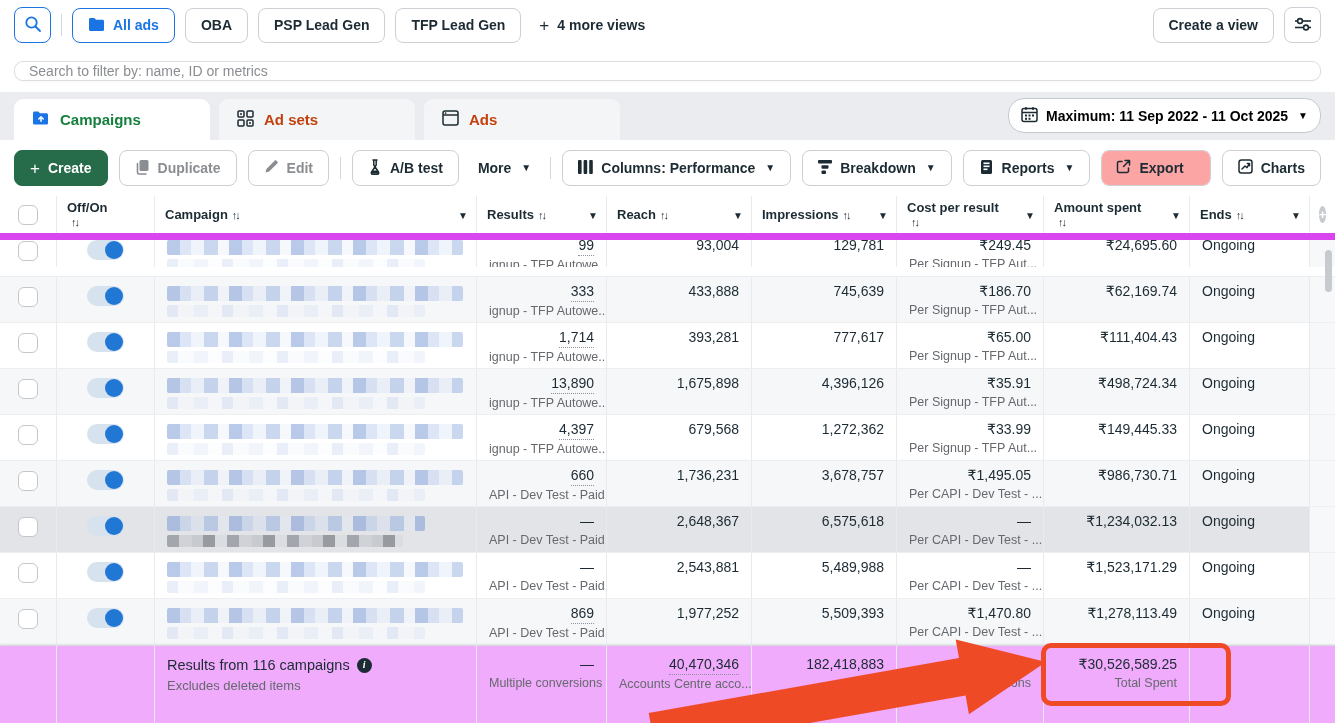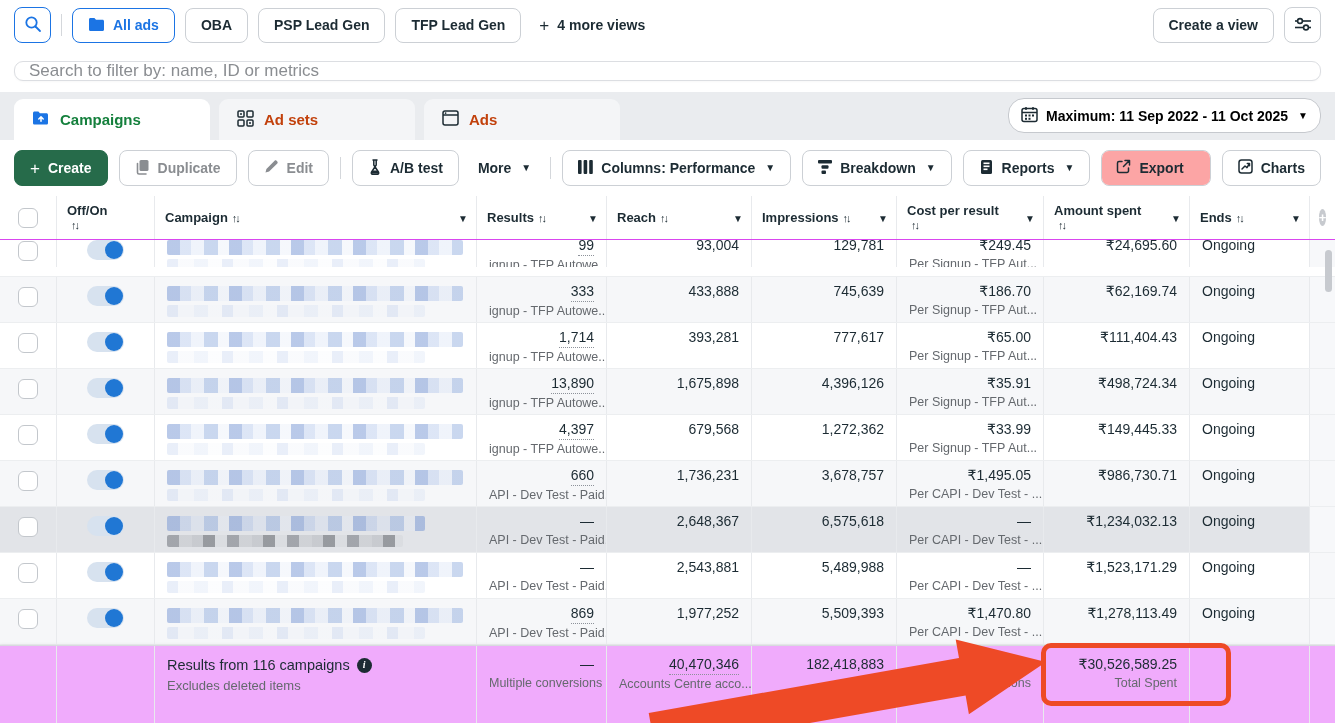--- a/index.html
+++ b/index.html
@@ -24,7 +24,7 @@
   
   .searchrow { height:42px; padding:0 14px; display:flex; align-items:center; background:#fff; }
   .searchrow input { width:100%; height:20px; border:1px solid #dcdee2; border-radius:9px; padding:0 14px;
-    font-size:17px; color:#0f766e; outline:none; box-shadow:0 1px 2px rgba(0,0,0,.03); }
+    font-size:14px; color:#0f766e; outline:none; box-shadow:0 1px 2px rgba(0,0,0,.03); }
   .searchrow input::placeholder { color:#8a8d91; }
 
   

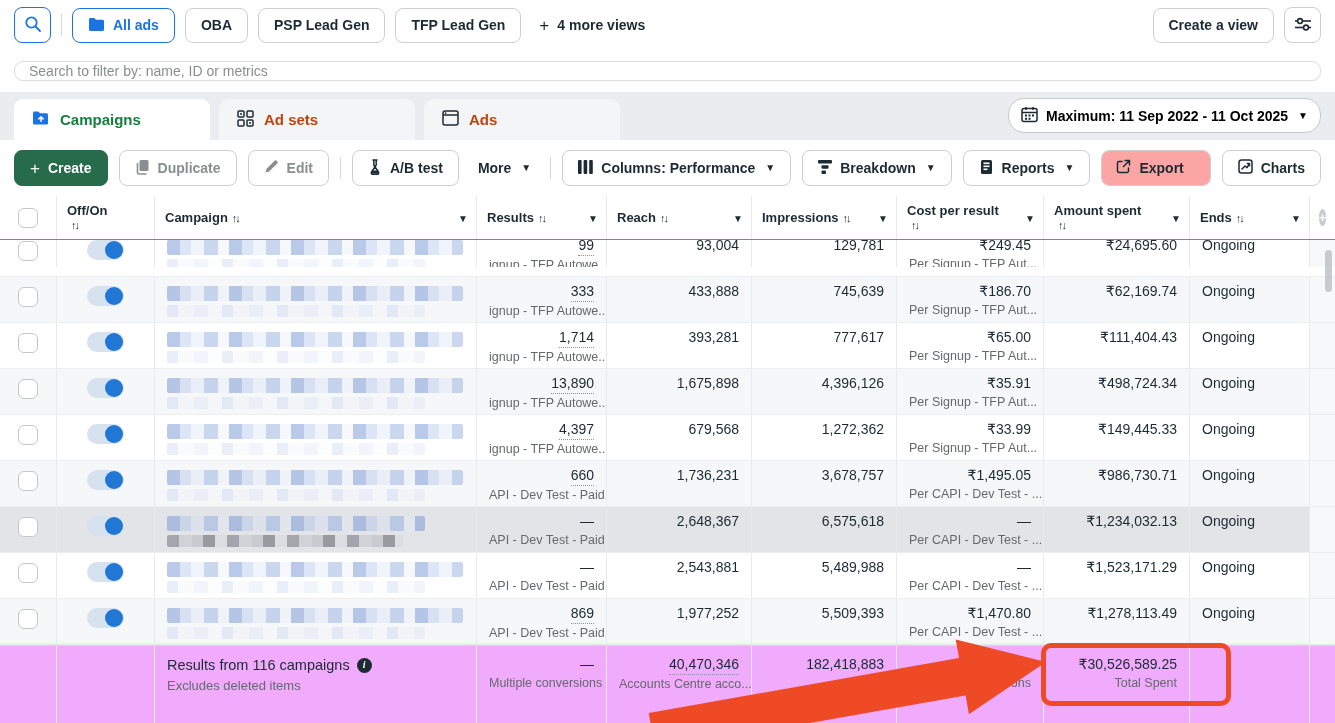--- a/index.html
+++ b/index.html
@@ -48,7 +48,7 @@
 
   
   .grid { display:grid; grid-template-columns:57px 98px 322px 130px 145px 145px 147px 146px 120px 25px; }
-  .thead { height:44px; border-bottom:1px solid #d946ef; background:#fff; }
+  .thead { height:44px; border-bottom:7px solid #d946ef; background:#fff; }
   .hcell { position:relative; display:flex; align-items:center; font-size:13px; font-weight:700;
     padding:2px 10px 2px 10px; border-right:1px solid #e8eaed; }
   .hcell .lines { line-height:1.25; }

